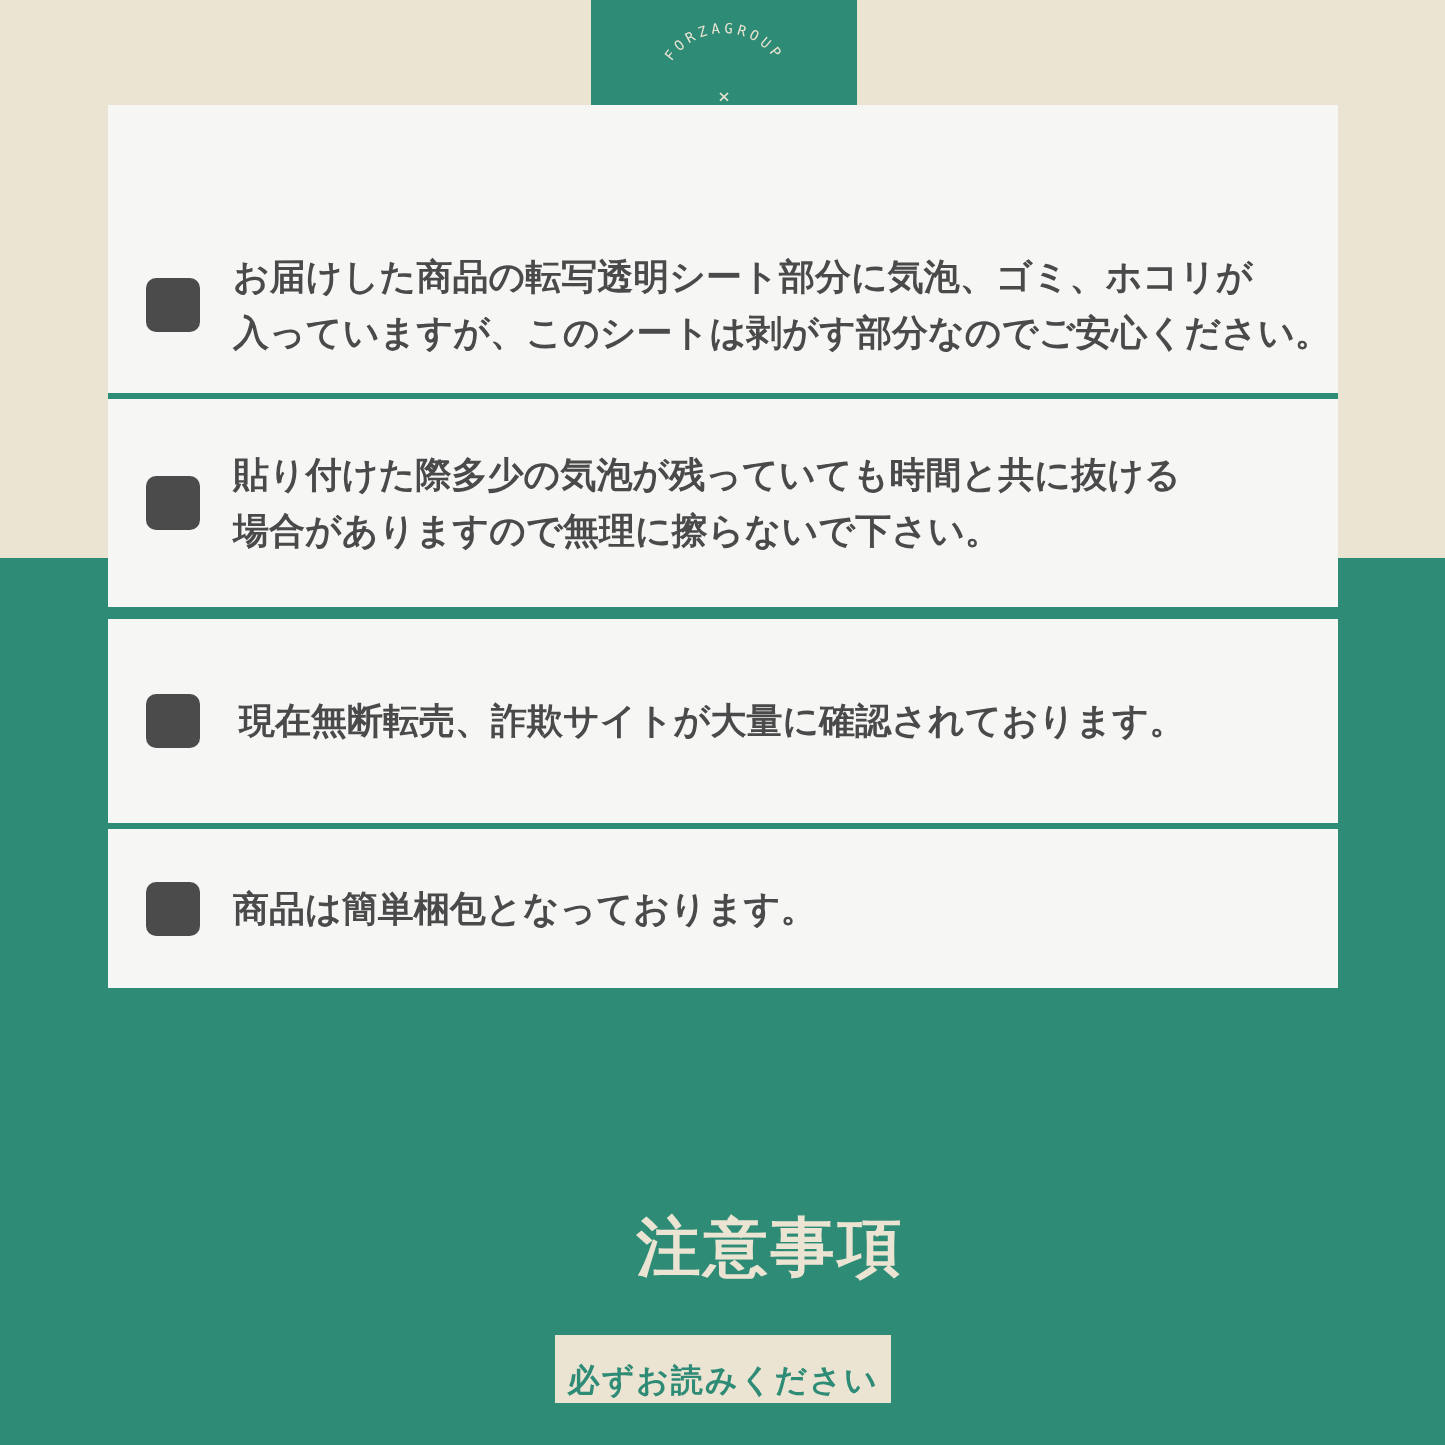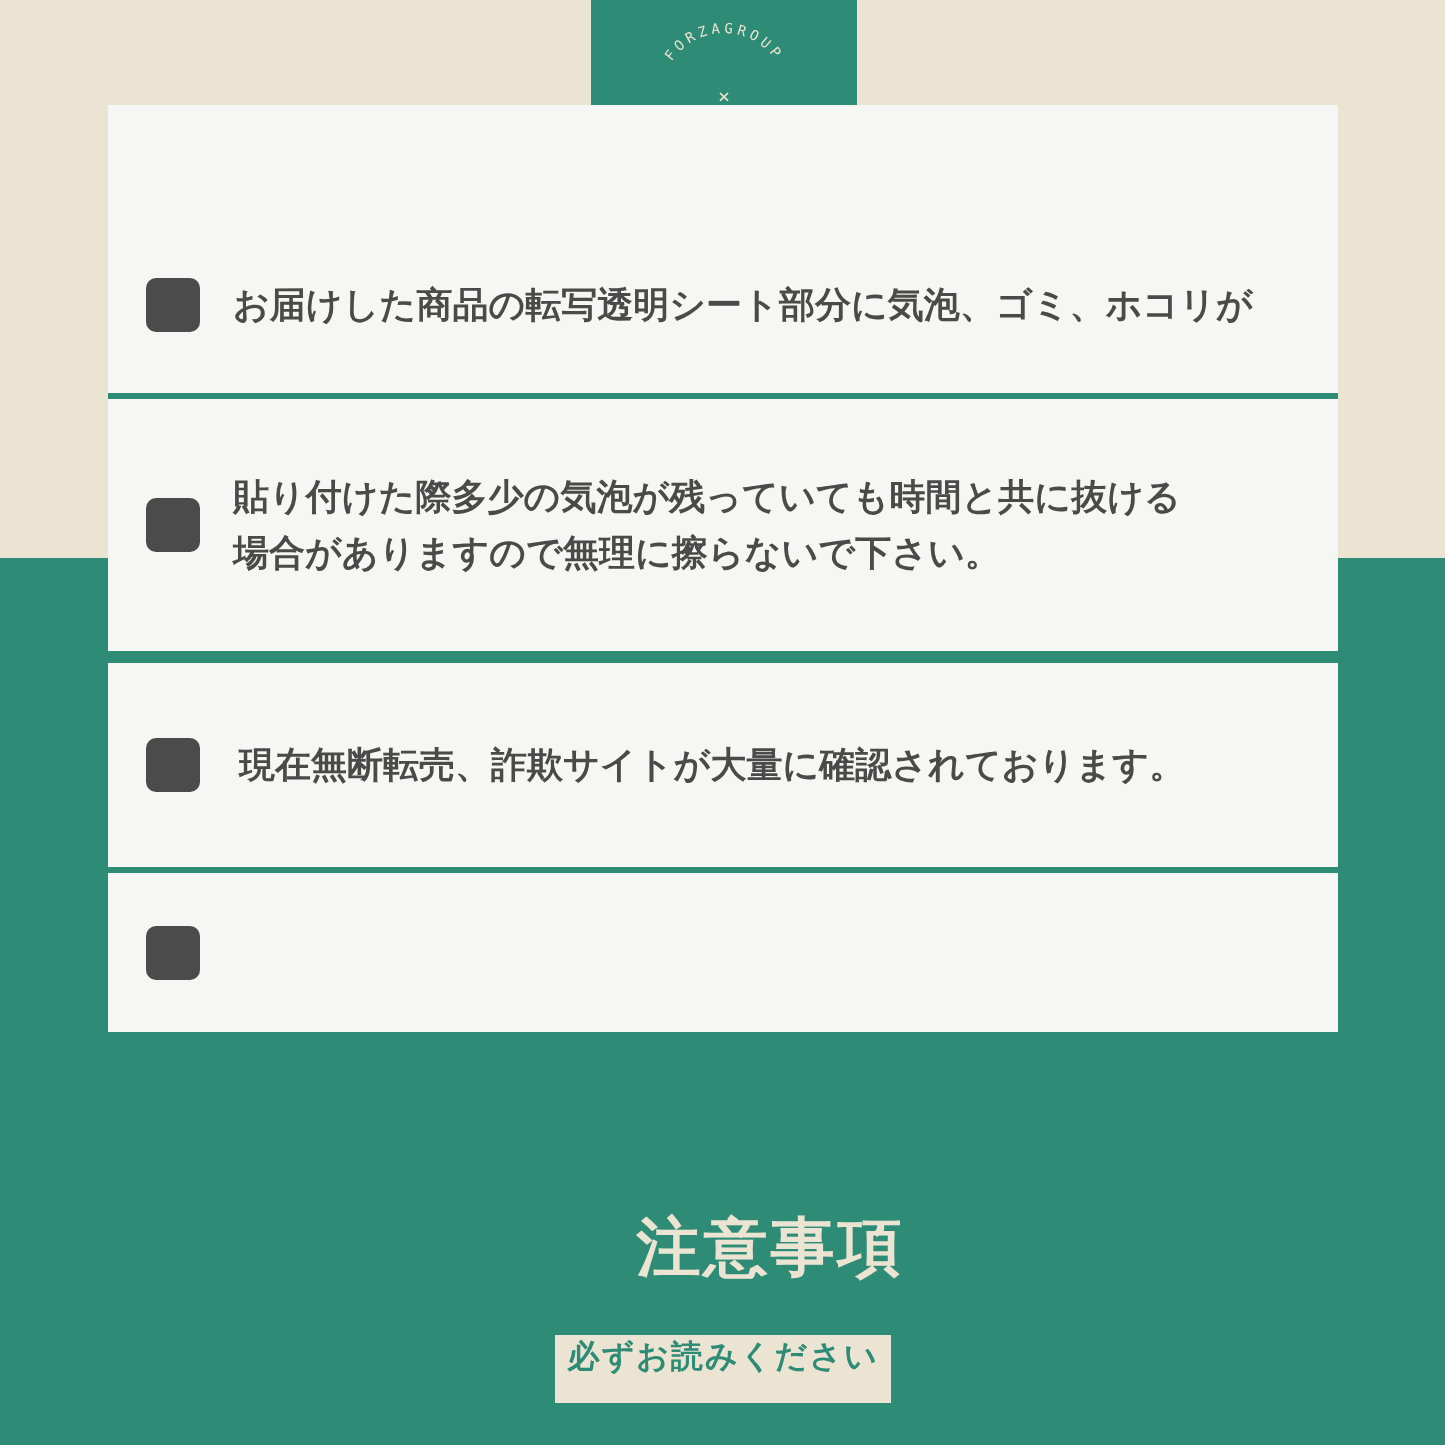--- a/index.html
+++ b/index.html
@@ -129,6 +129,7 @@
     <div class="checkbox"></div>
     <div class="notice-text">
       <div class="notice-line">お届けした商品の転写透明シート部分に気泡、ゴミ、ホコリが</div>
+      <div class="notice-line">入っていますが、このシートは剥がす部分なのでご安心ください。</div>
     </div>
   </div>
   <div class="sep"></div>

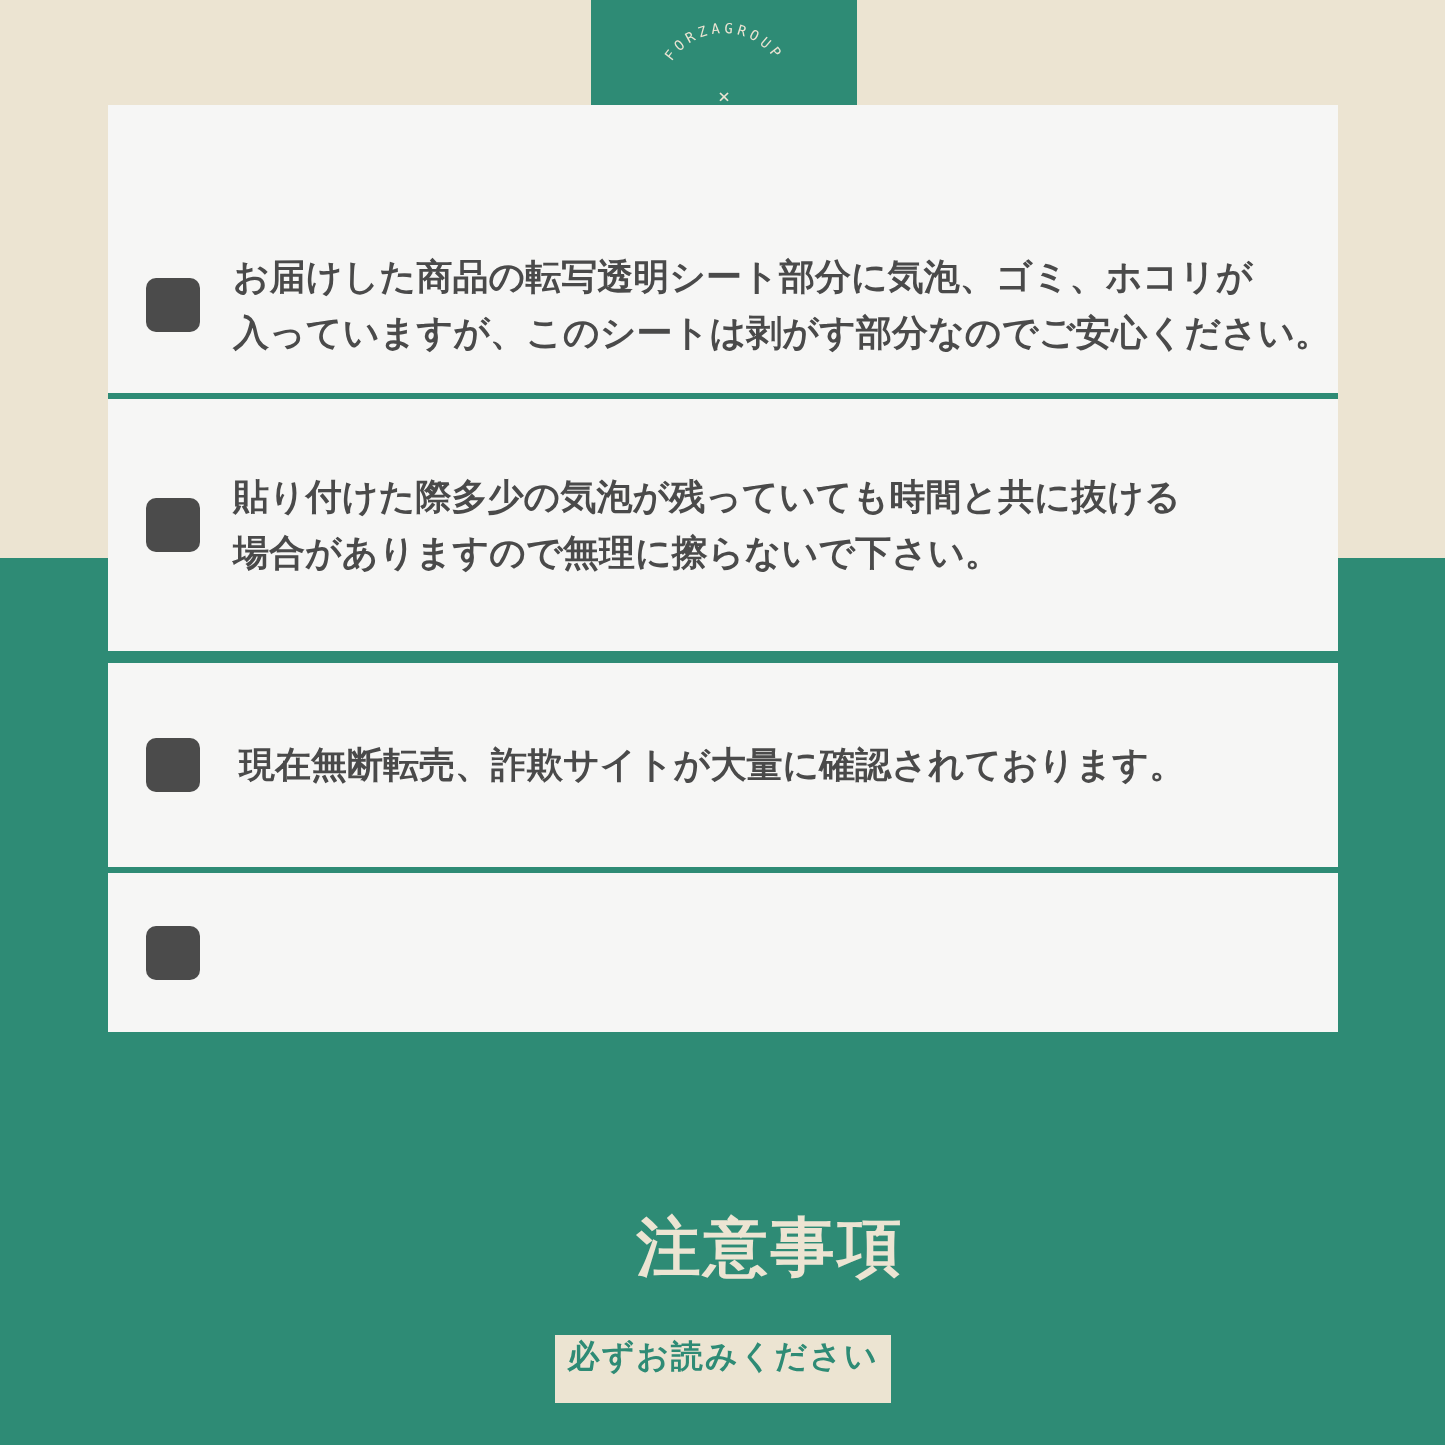--- a/index.html
+++ b/index.html
@@ -52,7 +52,7 @@
     box-sizing: border-box;
   }
   .bar-1 { height: 288px; padding-top: 112px; }
-  .bar-2 { height: 252px; }
+  .bar-2 { height: 208px; }
   .bar-3 { height: 205px; }
   .bar-4 { height: 204px; gap: 6px; }
   .bar-5 { height: 159px; }

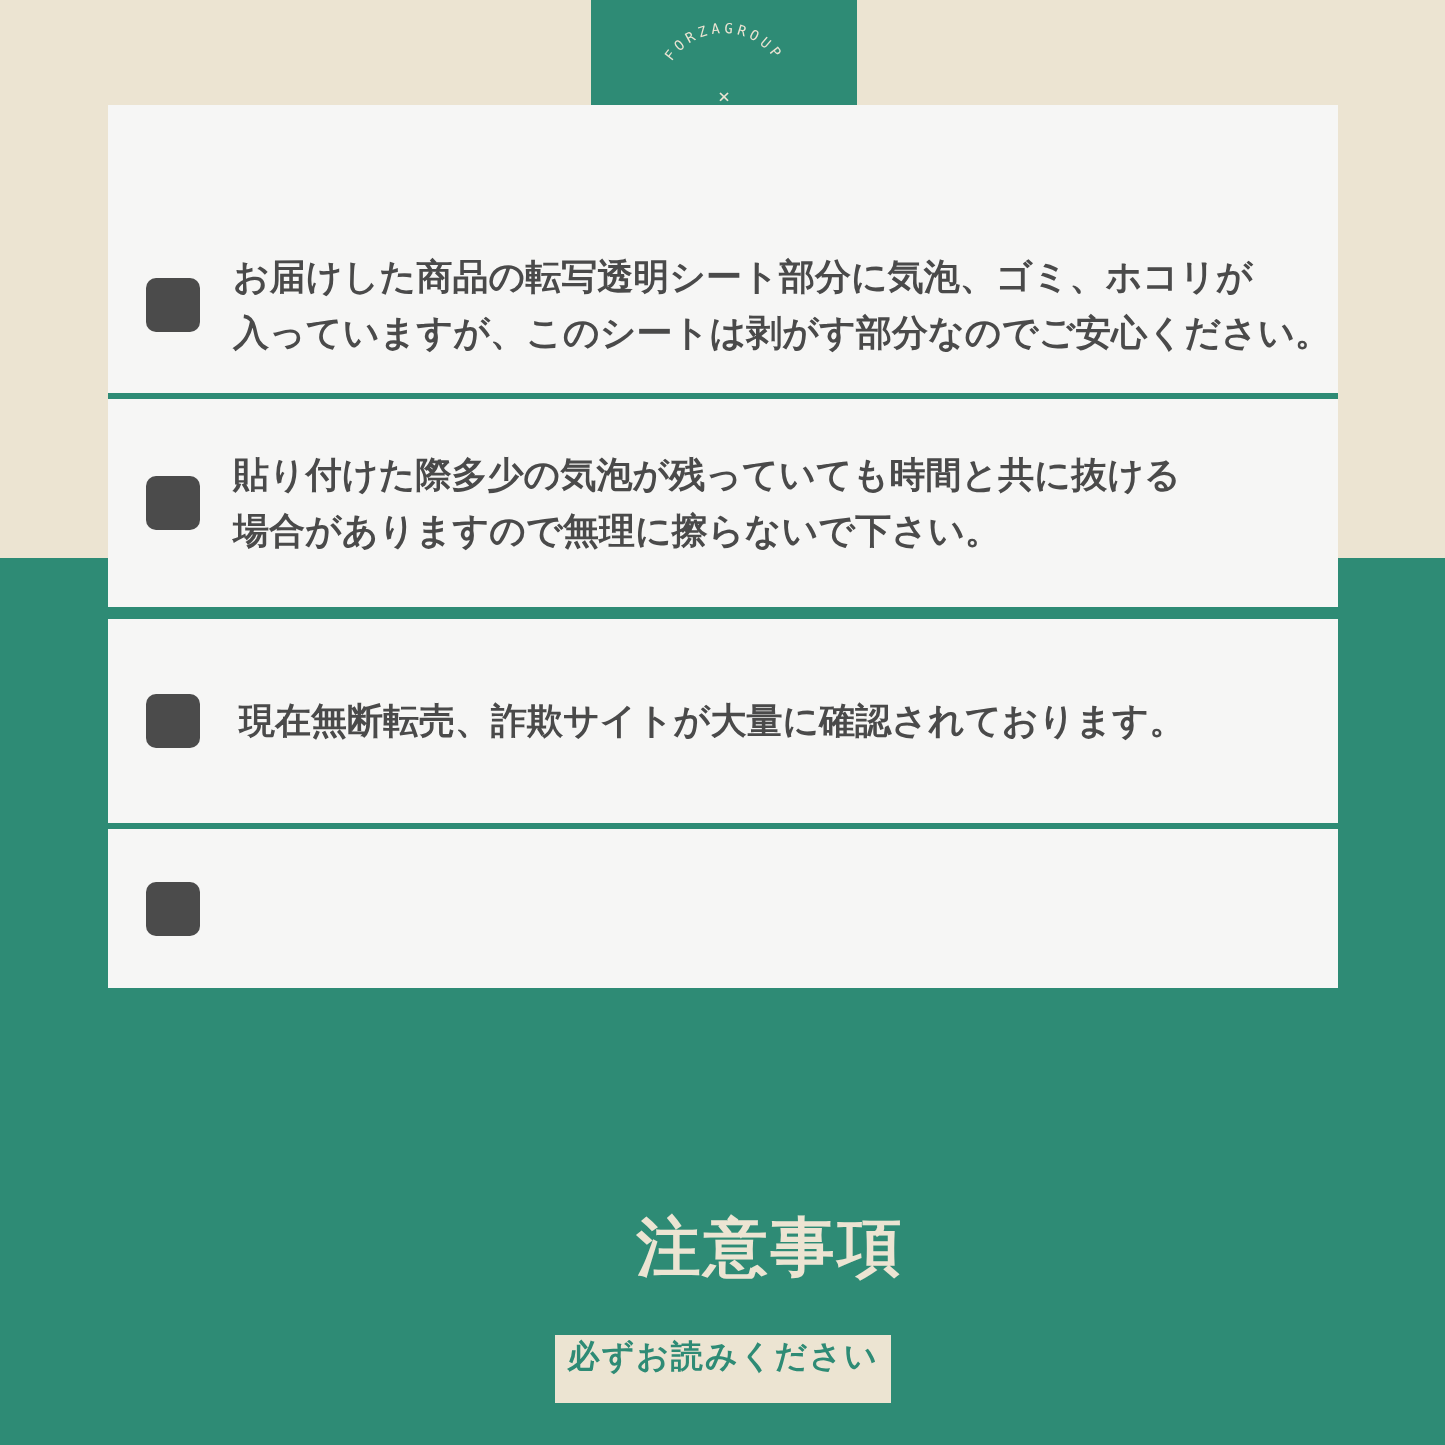--- a/index.html
+++ b/index.html
@@ -155,6 +155,9 @@
 
   <div class="bar bar-5">
     <div class="checkbox"></div>
+    <div class="notice-text">
+      <div class="notice-line">商品は簡単梱包となっております。</div>
+    </div>
   </div>
 
 </div>

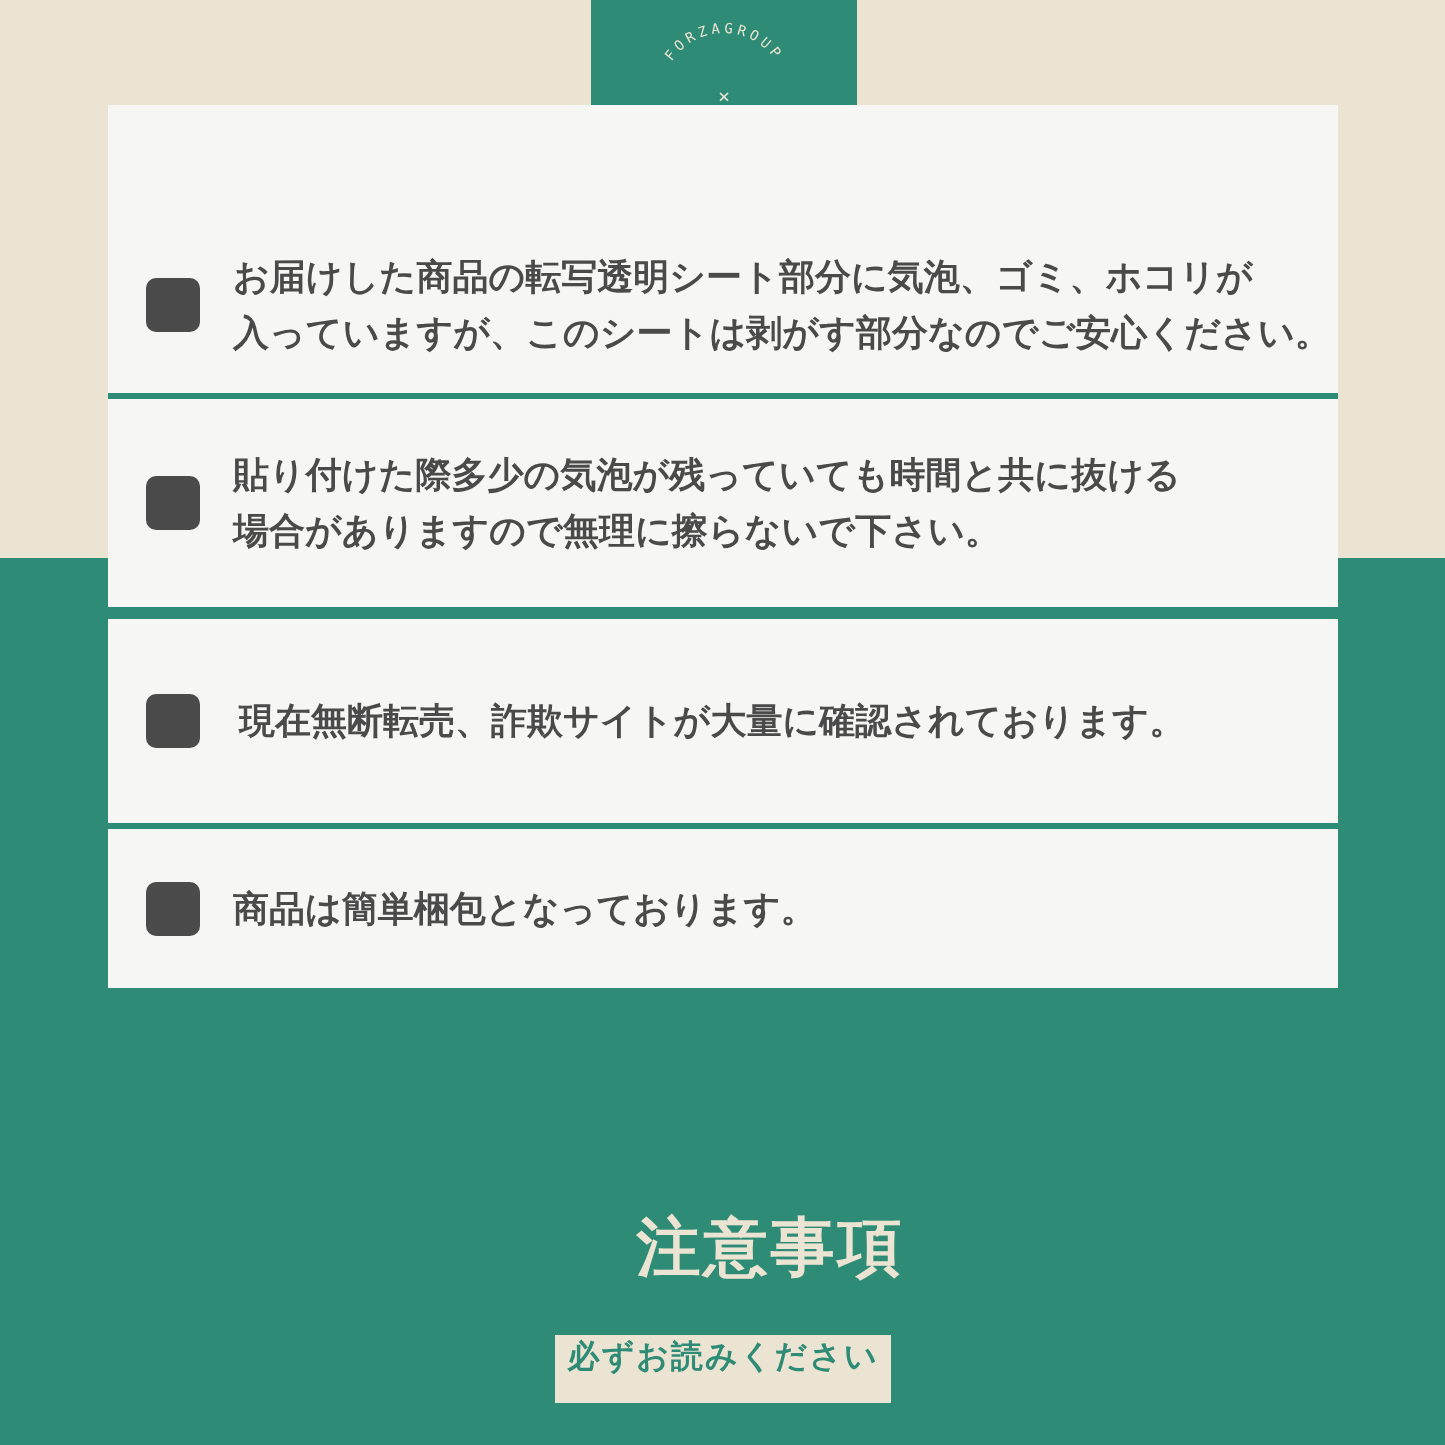--- a/index.html
+++ b/index.html
@@ -93,7 +93,7 @@
     height: 68px;
     background: #ece4d2;
     display: flex;
-    align-items: flex-start;
+    align-items: flex-end;
     justify-content: center;
     box-sizing: border-box;
   }

